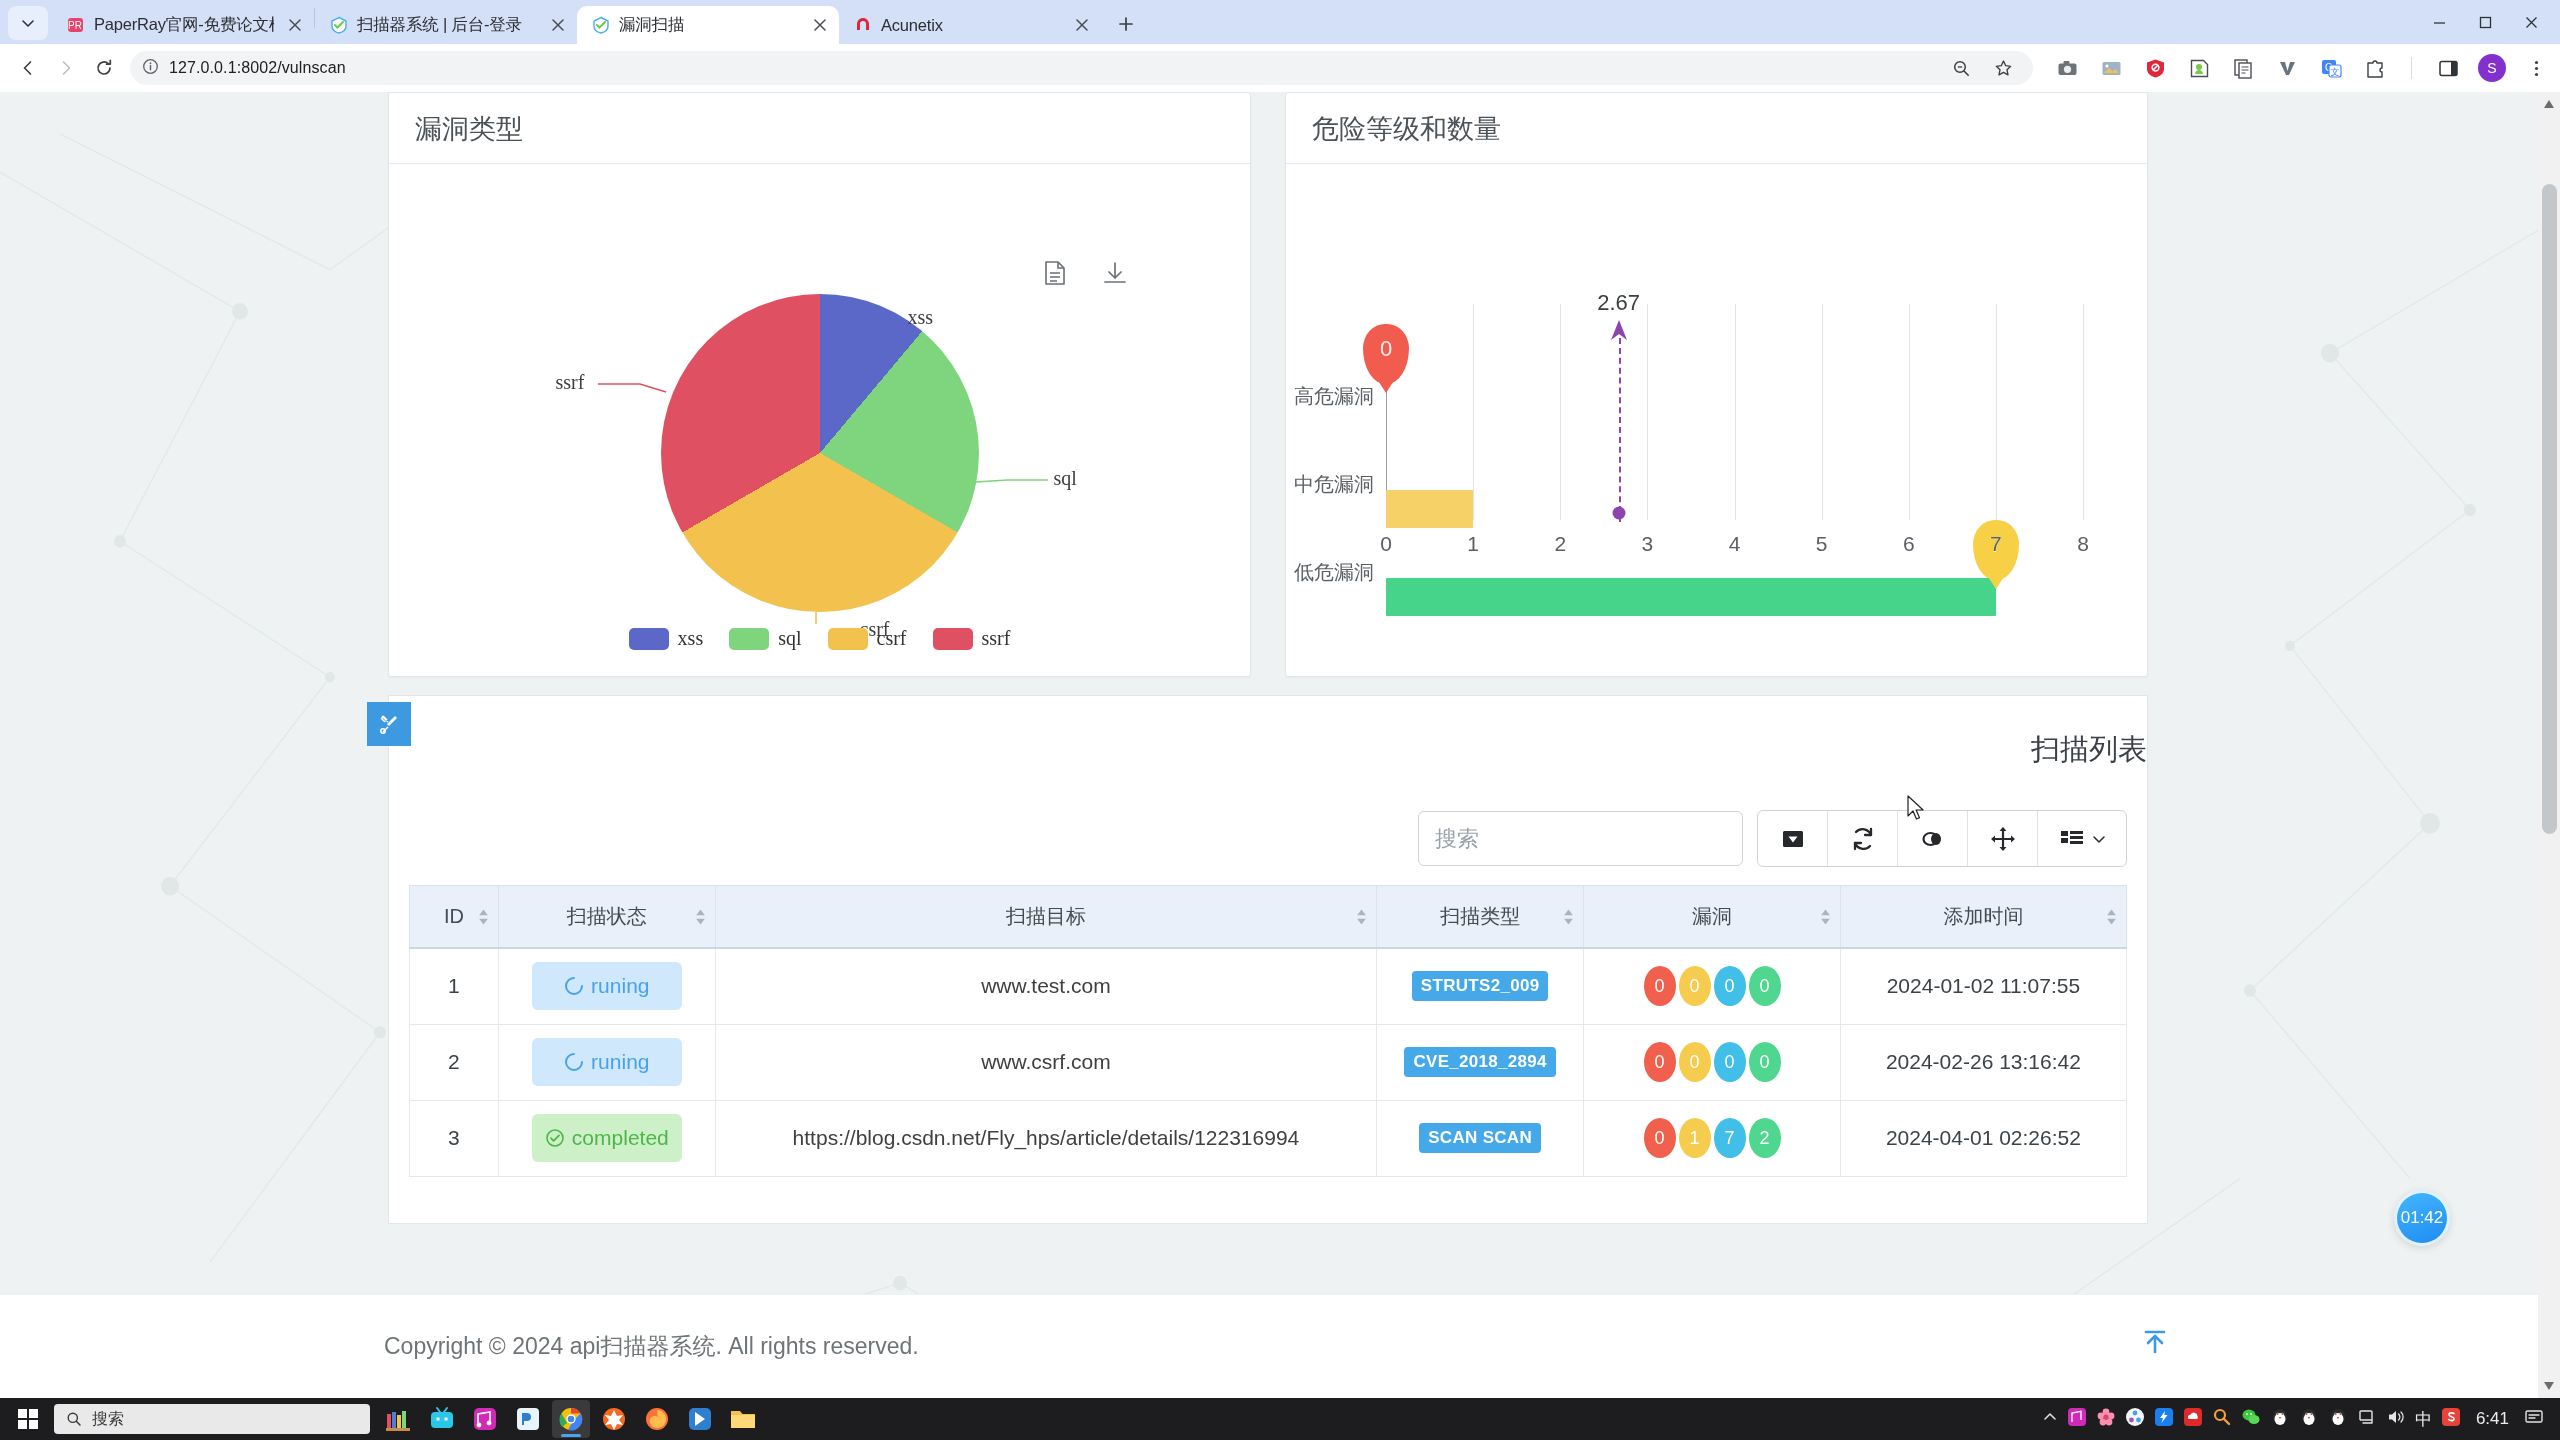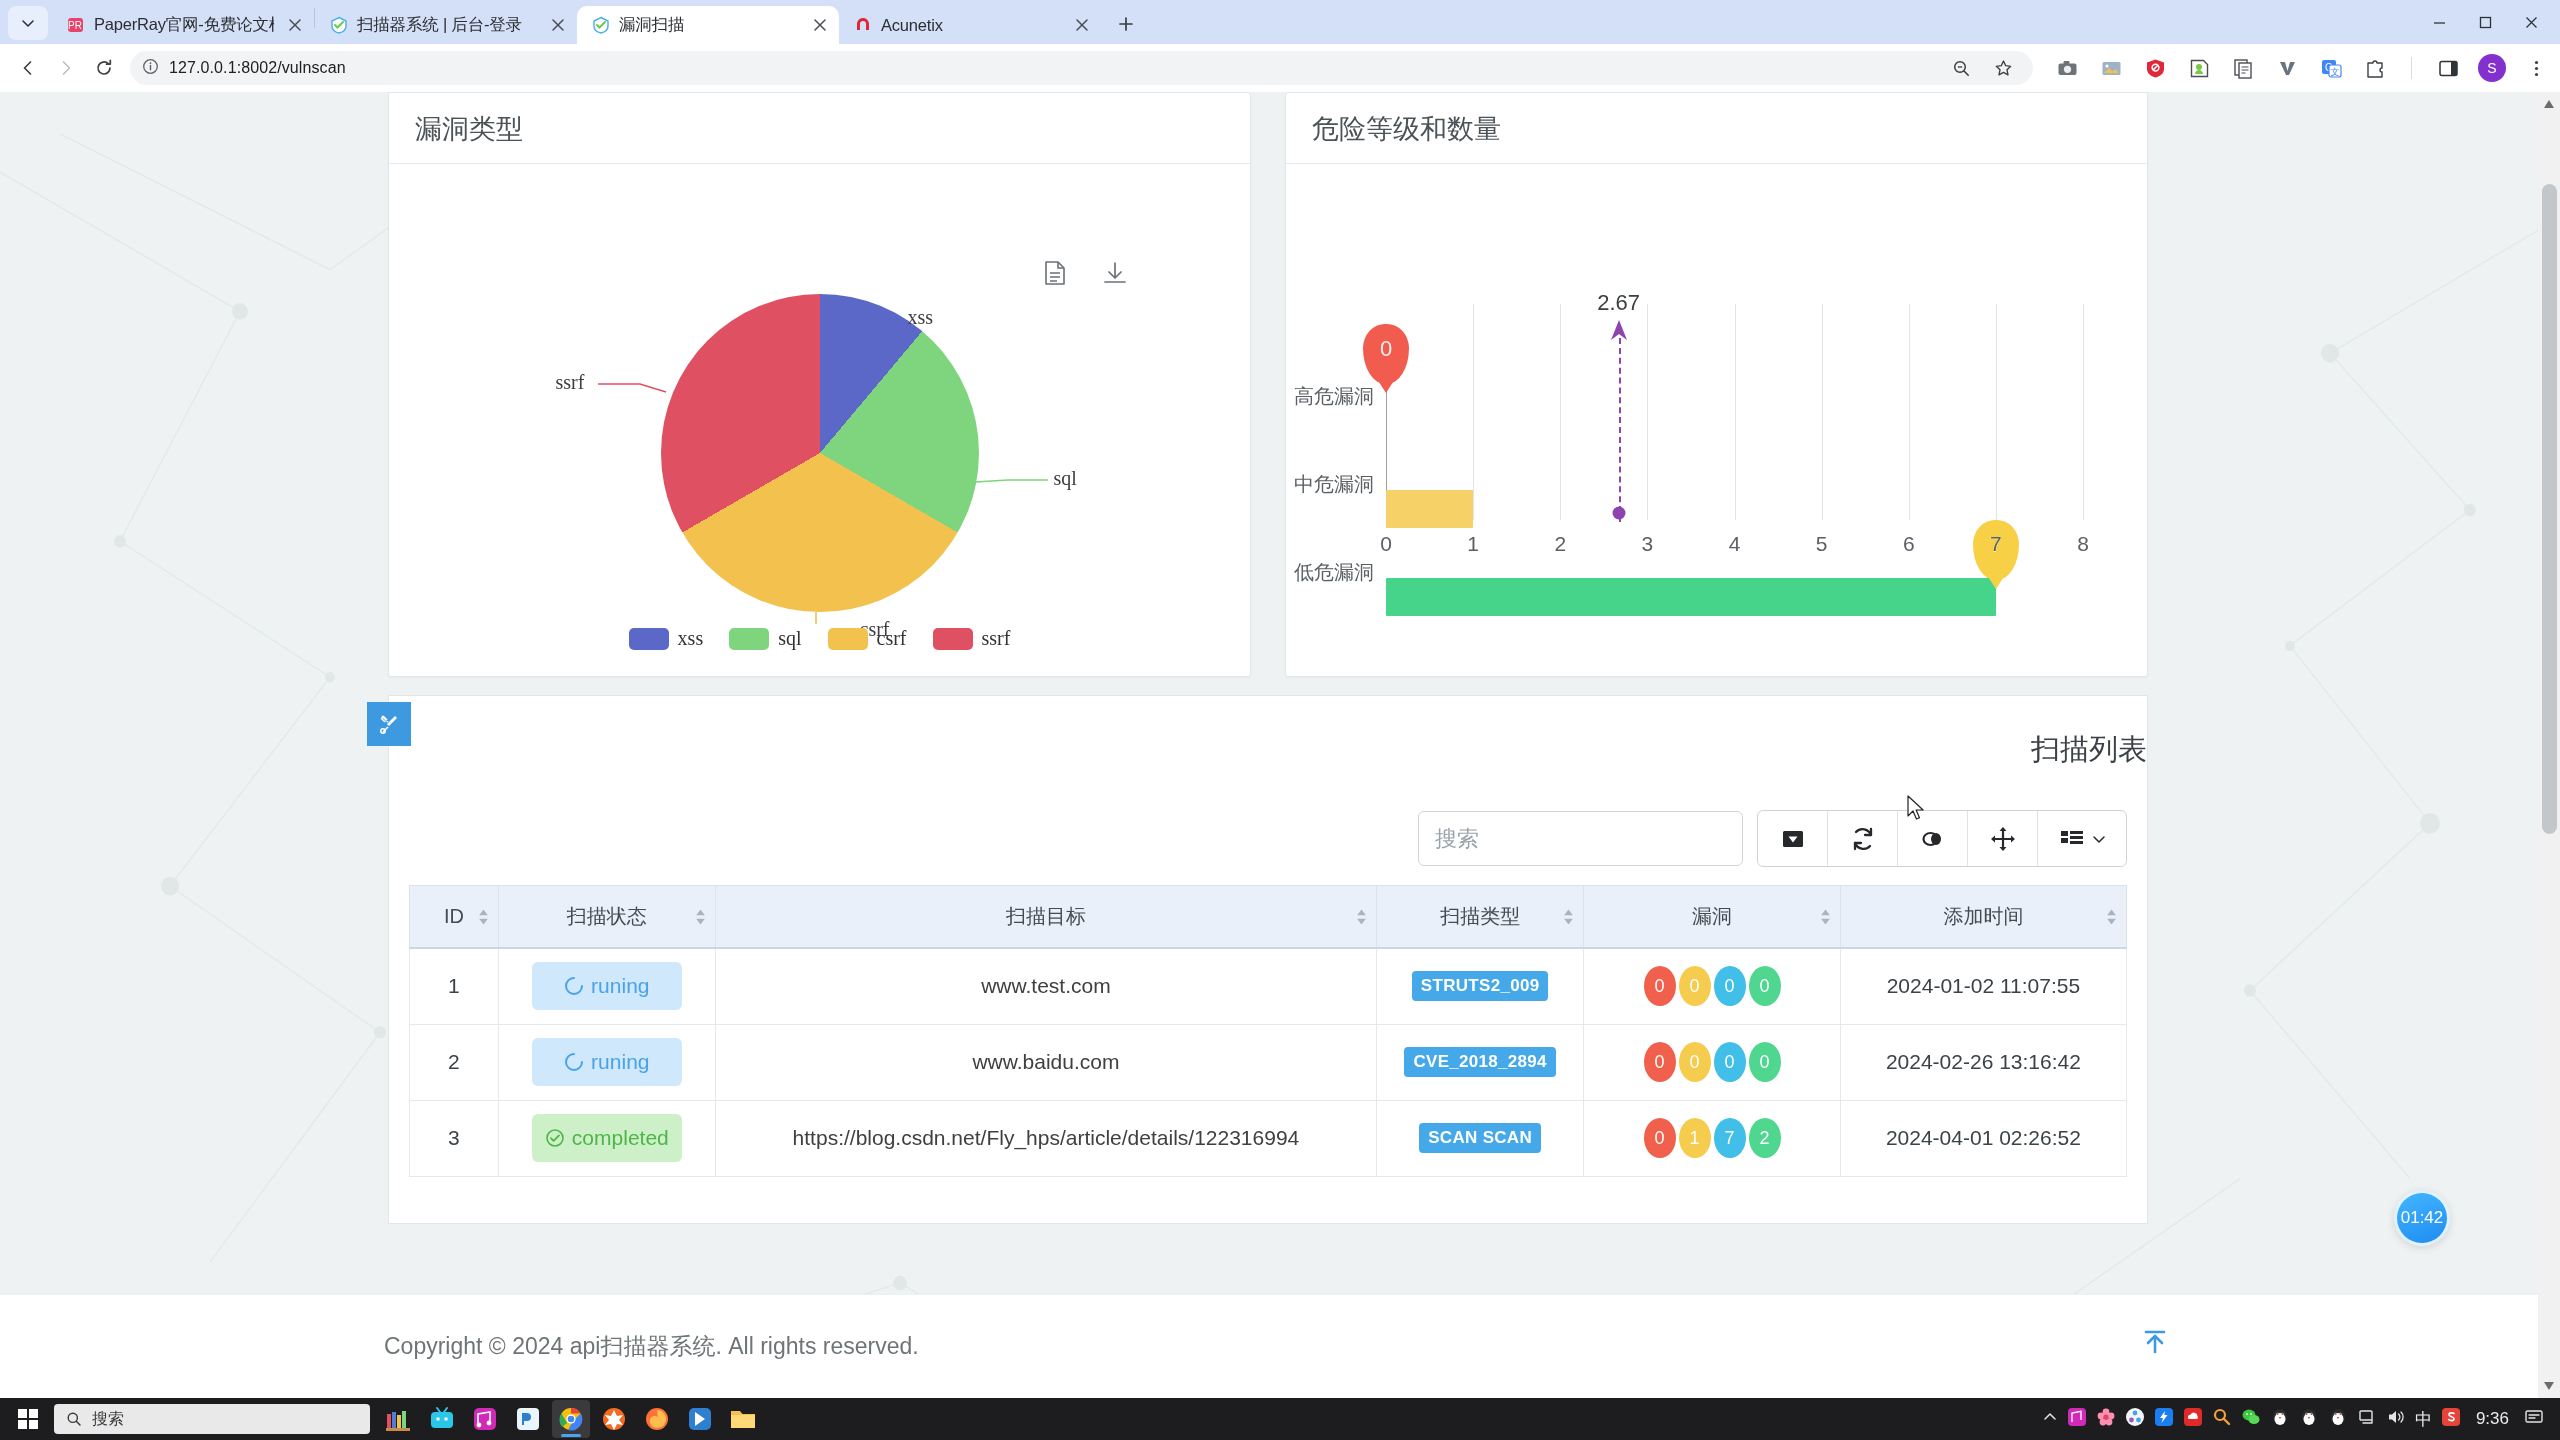--- a/index.html
+++ b/index.html
@@ -773,7 +773,7 @@
                   </span>
                 </td>
                 <td>
-                  <a class="tlink" href="#">www.baidu.com</a>
+                  <a class="tlink" href="#">www.csrf.com</a>
                 </td>
                 <td>
                   <span class="tag">CVE_2018_2894</span>

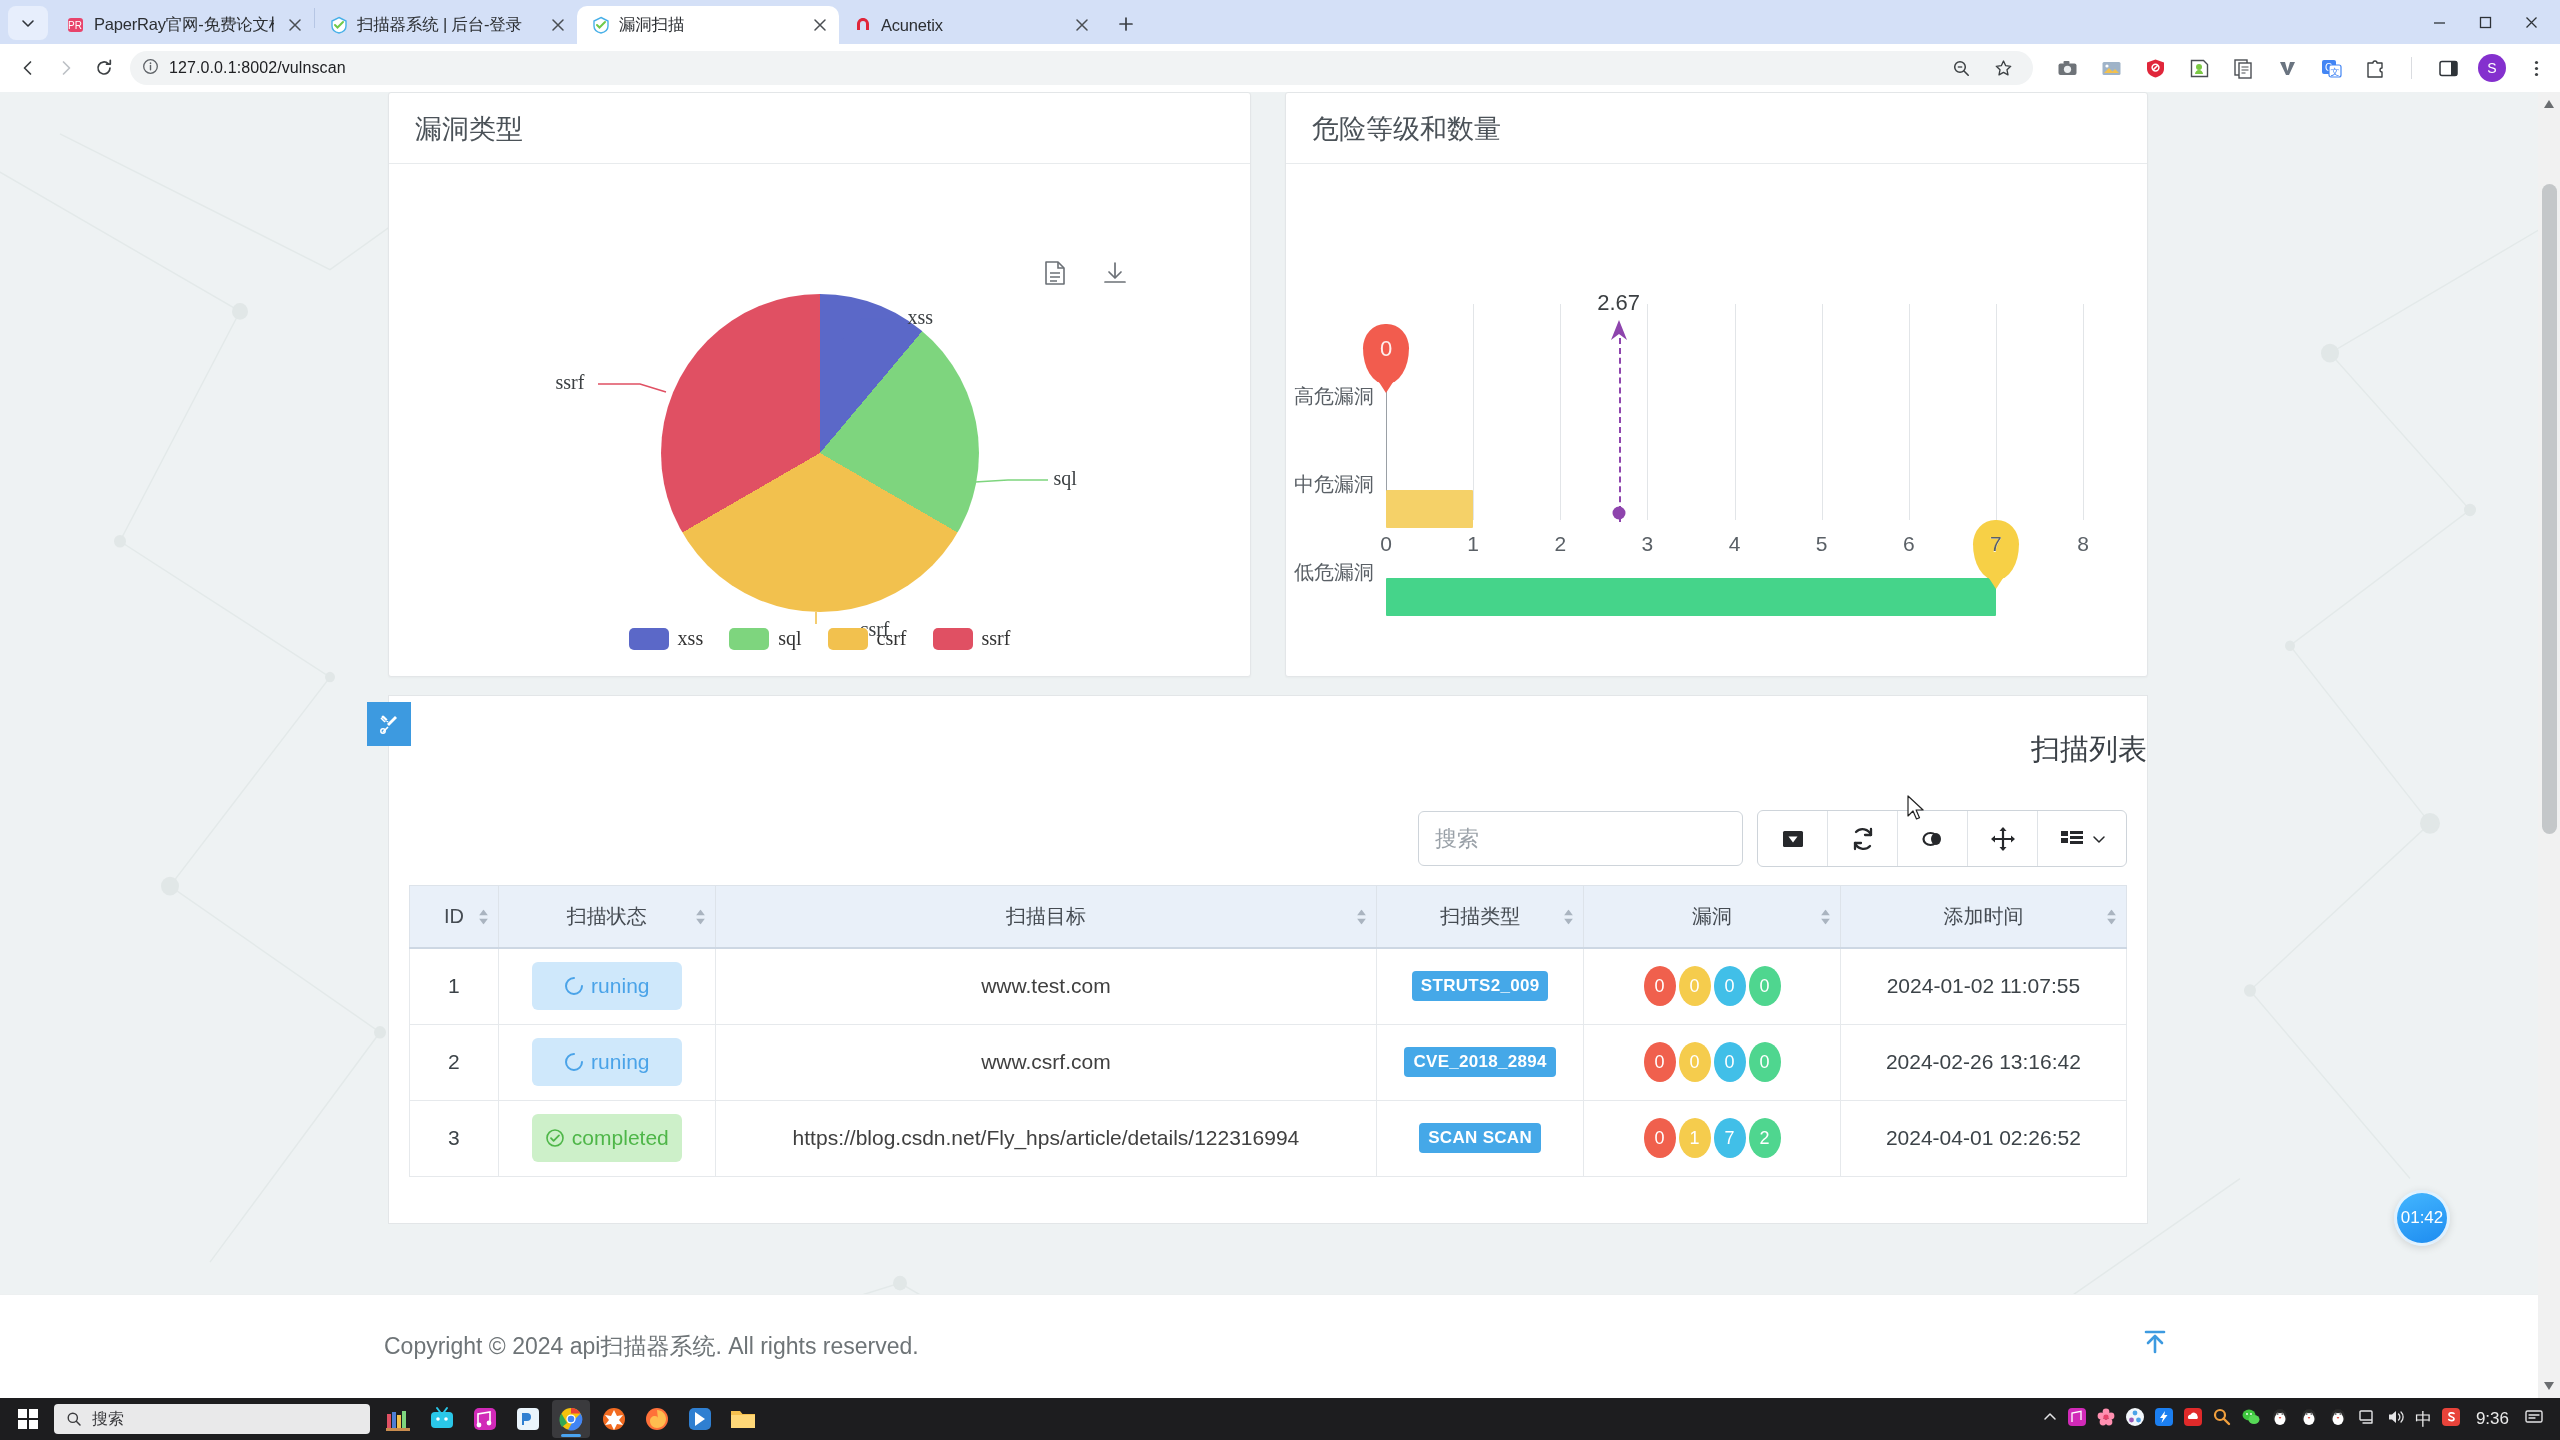--- a/index.html
+++ b/index.html
@@ -1049,7 +1049,7 @@
             <path d="M13 6.5c-1-1-5-1.2-5 1.2 0 2.4 5 1.6 5 4 0 2.4-4 2.2-5.2 1" fill="none" stroke="#fff" stroke-width="1.7" stroke-linecap="round"></path>
           </svg>
       </span>
-      <span class="clock">9:36</span>
+      <span class="clock">6:41</span>
       <span>
         <svg width="20" height="20" viewBox="0 0 20 20">
             <rect x="2" y="4" width="16" height="11" rx="1.6" fill="none" stroke="#e4e4e6" stroke-width="1.4"></rect>

